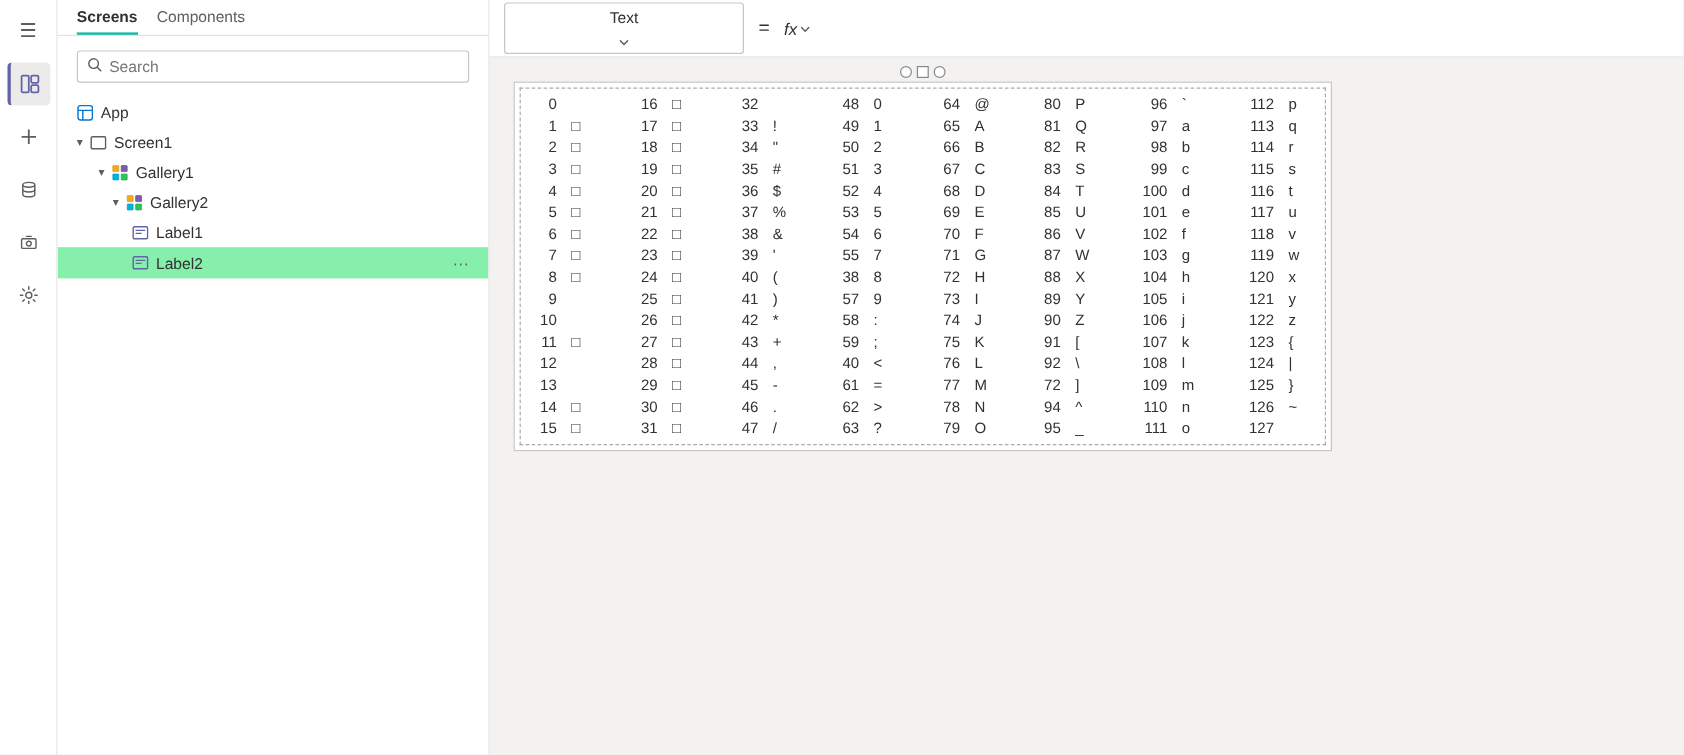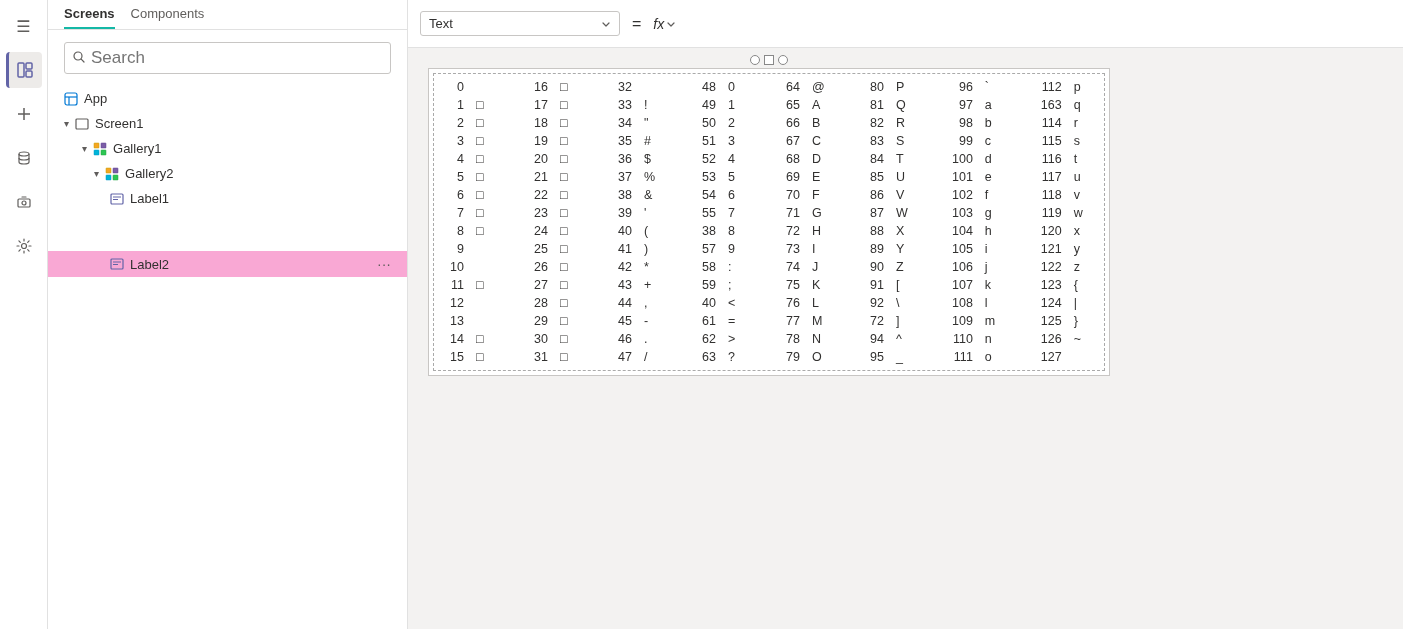--- a/index.html
+++ b/index.html
@@ -147,6 +147,7 @@
       background: #fff;
       cursor: pointer;
       gap: 8px;
+      flex-direction: column;
     }
     .formula-selector span { flex: 1; }
     .formula-eq {

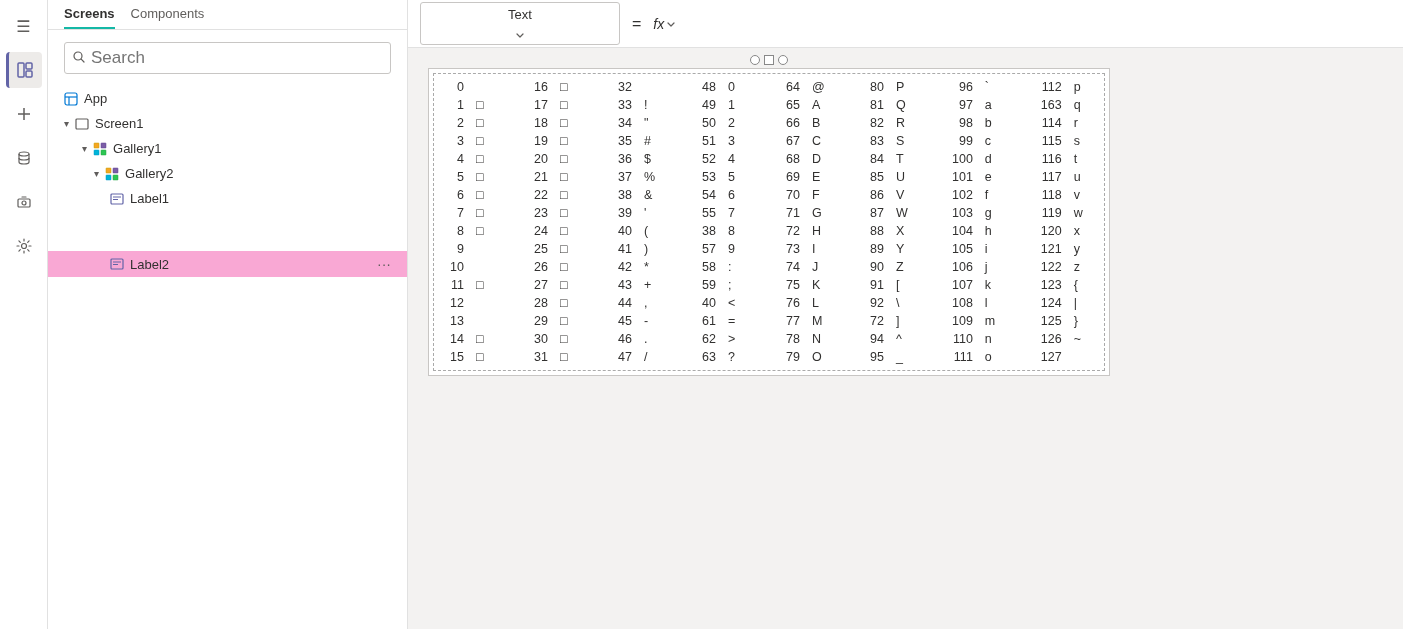--- a/index.html
+++ b/index.html
@@ -97,7 +97,7 @@
     .search-box input {
       border: none;
       outline: none;
-      font-size: 17px;
+      font-size: 13px;
       color: #ef4444;
       flex: 1;
       background: transparent;

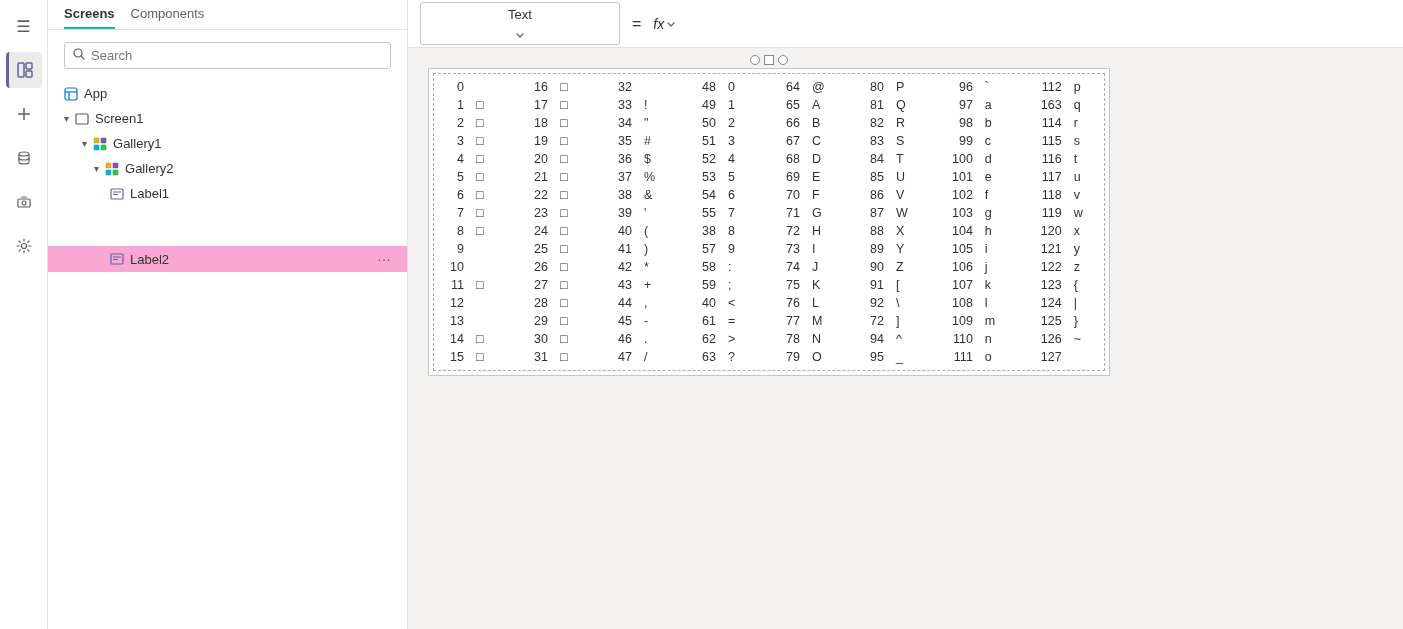--- a/index.html
+++ b/index.html
@@ -405,7 +405,7 @@
                 <td class="num-col">97</td>
                 <td class="char-col">a</td>
                 <td style="width: 10px;"></td>
-                <td class="num-col">163</td>
+                <td class="num-col">113</td>
                 <td class="char-col">q</td>
               </tr>
               <tr>

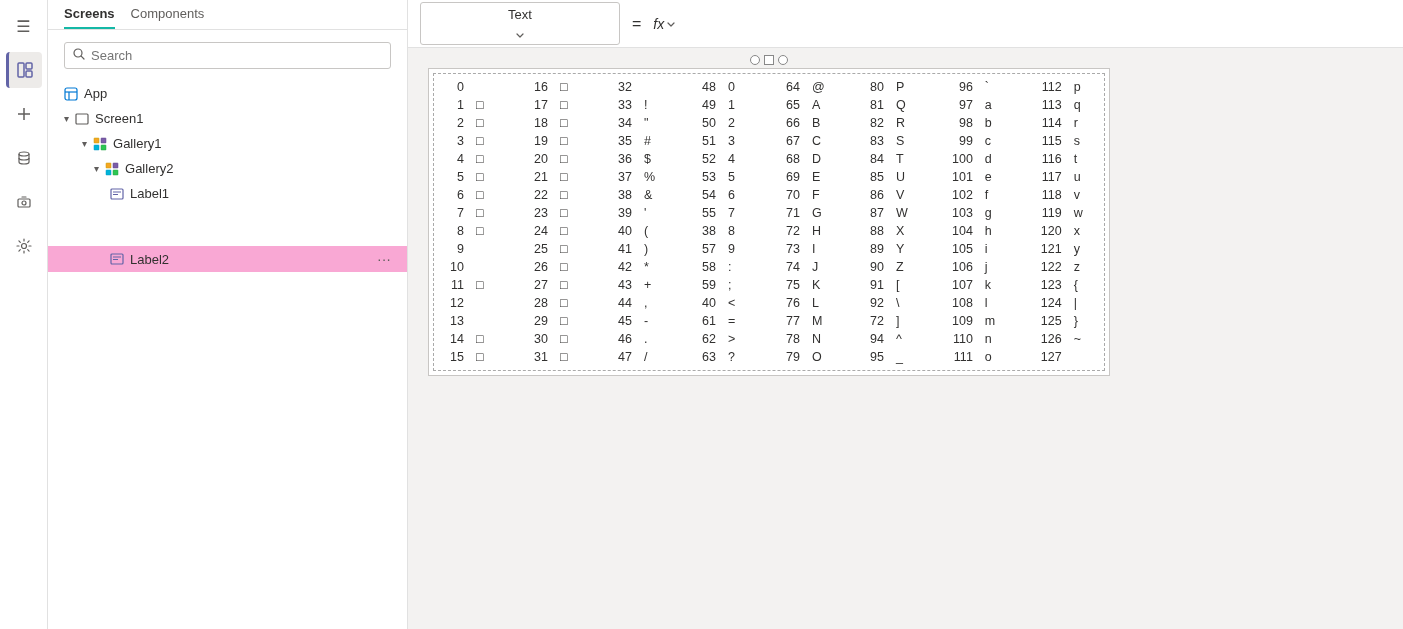--- a/index.html
+++ b/index.html
@@ -114,7 +114,7 @@
       color: #323130;
       gap: 6px;
     }
-    .tree-item.selected { background: #f9a8d4; margin-top: 40px; }
+    .tree-item.selected { background: #86efac; }
     .tree-item .chevron { color: #605e5c; font-size: 10px; }
     .tree-item .item-label { flex: 1; font-size: 13px; }
     .tree-item .item-actions { color: #605e5c; font-size: 14px; }

